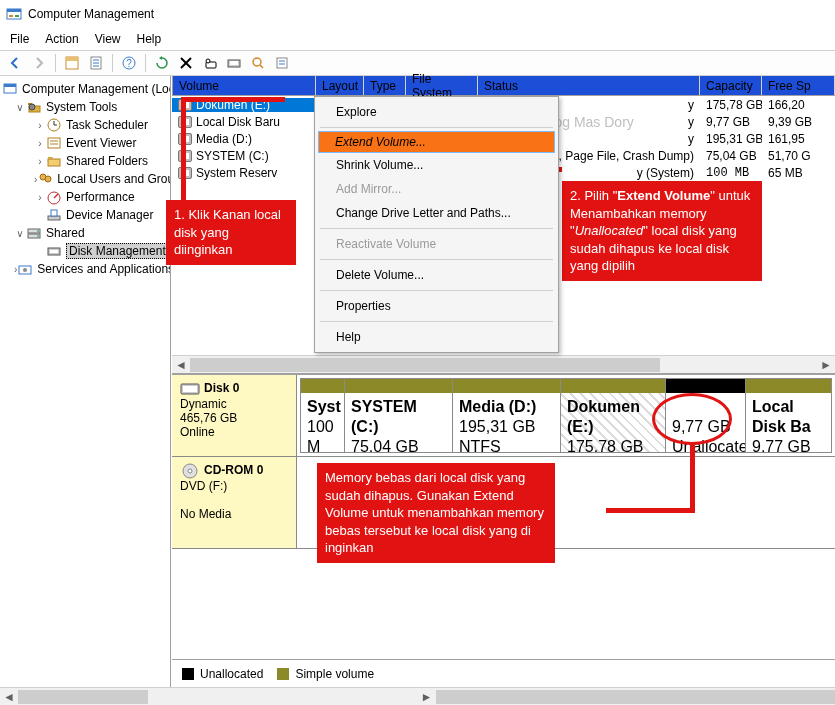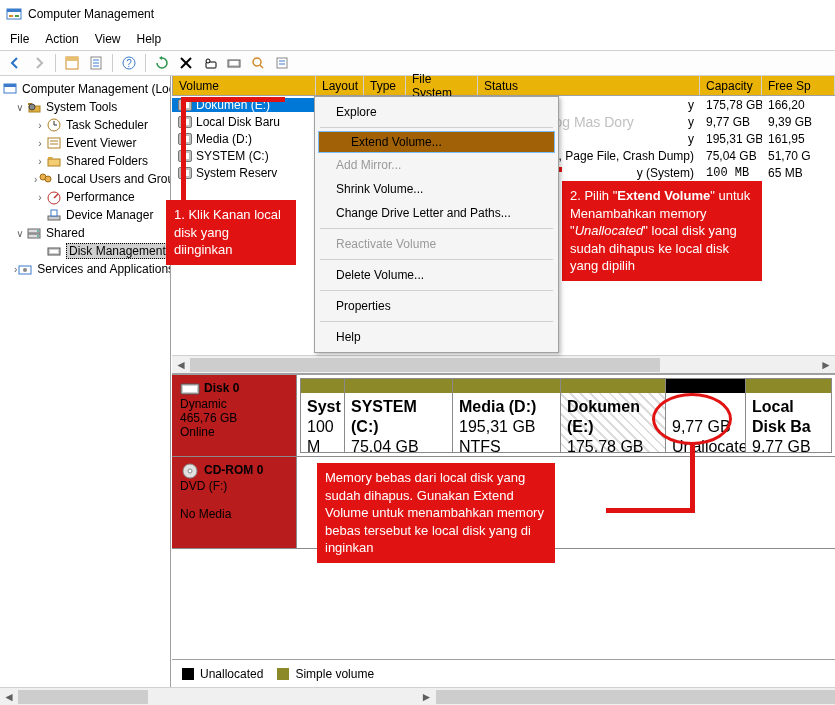--- a/index.html
+++ b/index.html
@@ -28,7 +28,7 @@
   .right { flex:1; display:flex; flex-direction:column; position:relative; border-left:1px solid #fff;}
   .grid { border-bottom:1px solid #a0a0a0; position:relative; height:298px; }
   .grid-head { display:flex; height:20px; background:#fff; border-bottom:1px solid #a0a0a0; }
-  .gh { border-right:1px solid #d0d0d0; padding:2px 6px; background:#eab308; font-size:12px; display:flex; align-items:center; position:relative;}
+  .gh { border-right:1px solid #d0d0d0; padding:2px 6px; background:#1d4ed8; font-size:12px; display:flex; align-items:center; position:relative;}
   .gh:first-child { border-left:1px solid #a0a0a0; }
   .grid-body { position:relative; }
   .gr { display:flex; height:17px; align-items:center; }

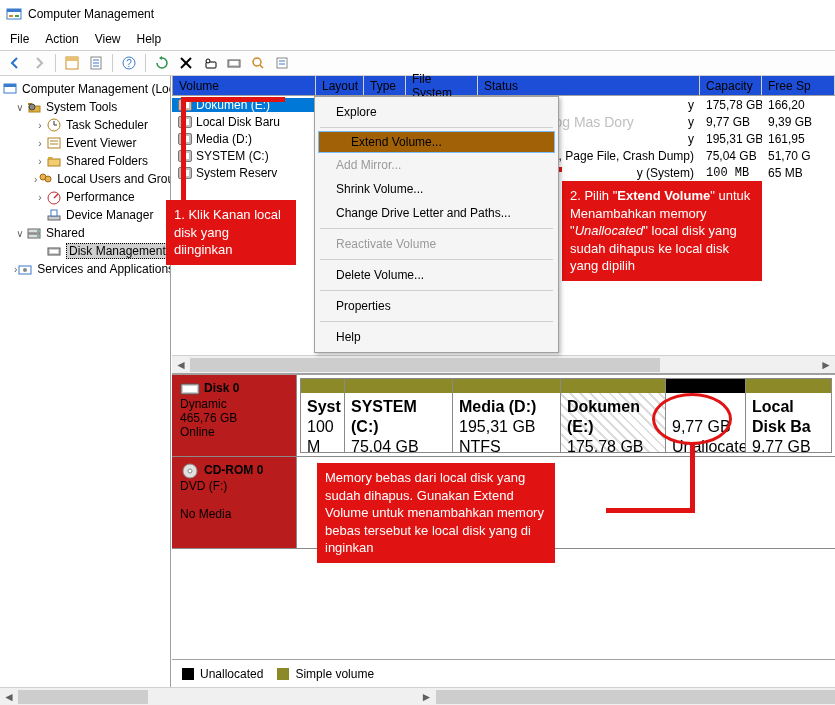--- a/index.html
+++ b/index.html
@@ -40,7 +40,7 @@
   .ctx { position:absolute; left:142px; top:20px; width:245px; background:#f5f5f5; border:1px solid #a0a0a0; box-shadow:2px 2px 4px rgba(0,0,0,0.25); z-index:10; padding:3px; }
   .ctx-row { height:24px; display:flex; align-items:center; padding:0 18px; cursor:default; }
   .ctx-row.disabled { color:#9a9a9a; }
-  .ctx-hover { background:#a16207; border:1px solid #7abdff; padding:0 32px; height:22px; }
+  .ctx-hover { background:#f97316; border:1px solid #7abdff; padding:0 16px; height:22px;font-style:italic; }
   .ctx-sep { height:1px; background:#d0d0d0; margin:3px 2px; }
   
   .callout { position:absolute; background:#e11212; color:#fff; font-size:13px; padding:6px 8px; line-height:1.35; z-index:6; }

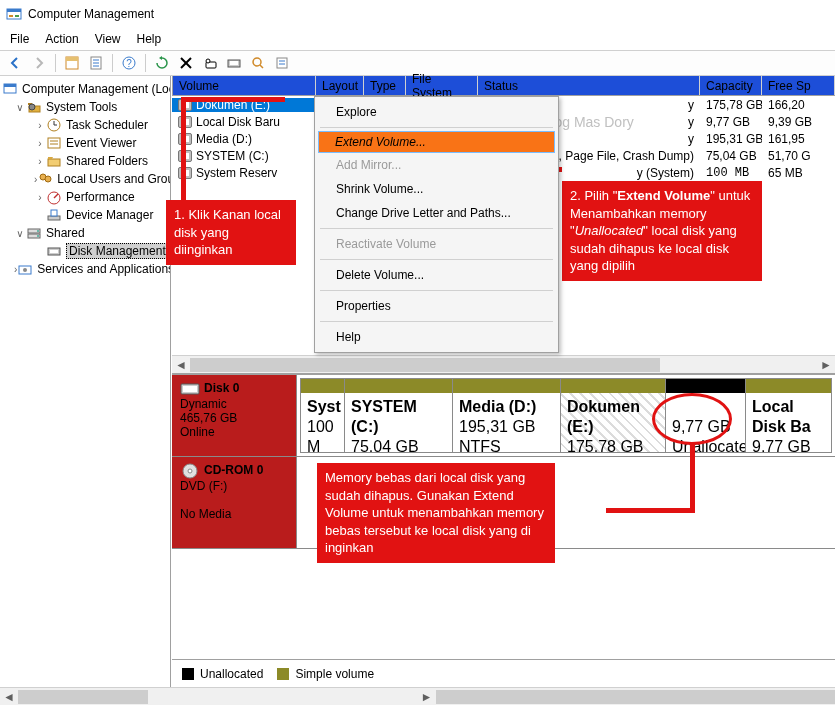--- a/index.html
+++ b/index.html
@@ -354,8 +354,8 @@
         <div class="ctx-row">Explore</div>
         <div class="ctx-sep"></div>
         <div class="ctx-row ctx-hover">Extend Volume...</div>
+        <div class="ctx-row">Shrink Volume...</div>
         <div class="ctx-row disabled">Add Mirror...</div>
-        <div class="ctx-row">Shrink Volume...</div>
         <div class="ctx-row">Change Drive Letter and Paths...</div>
         <div class="ctx-sep"></div>
         <div class="ctx-row disabled">Reactivate Volume</div>

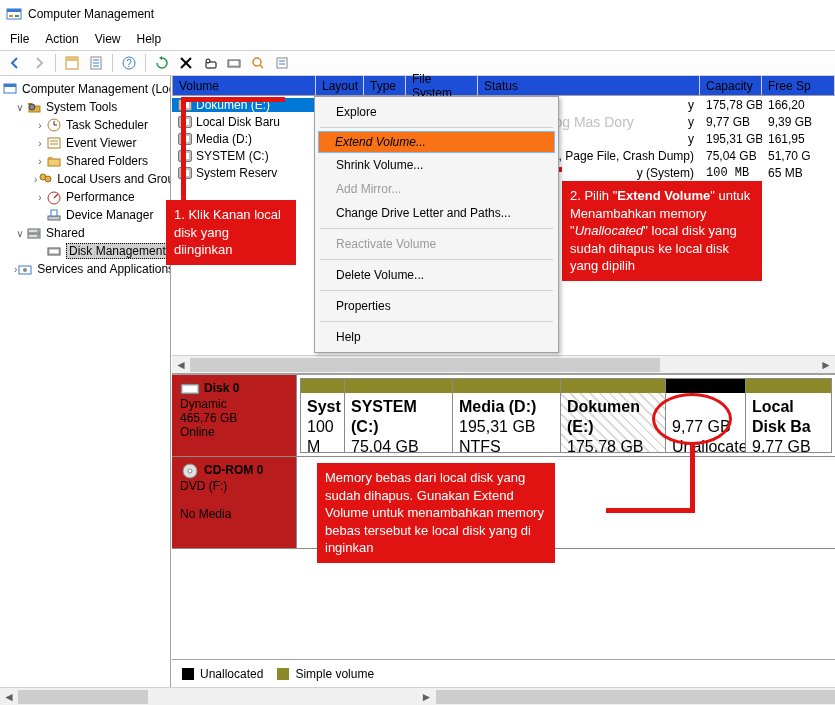--- a/index.html
+++ b/index.html
@@ -51,7 +51,7 @@
   
   .lower { flex:1; position:relative; border-top:1px solid #a0a0a0; }
   .diskrow { display:flex; height:82px; border-bottom:1px solid #8a8a8a; }
-  .diskhead { width:125px; border-right:1px solid #8a8a8a; padding:6px 8px; background:#b91c1c; }
+  .diskhead { width:125px; border-right:1px solid #8a8a8a; padding:6px 8px; background:#fef9c3; }
   .diskarea { flex:1; display:flex; align-items:stretch; padding:3px; gap:0; background:#fff; }
   .part { border:1px solid #8a8a8a; margin-right:0; display:flex; flex-direction:column; position:relative; }
   .part + .part { border-left:none; }

